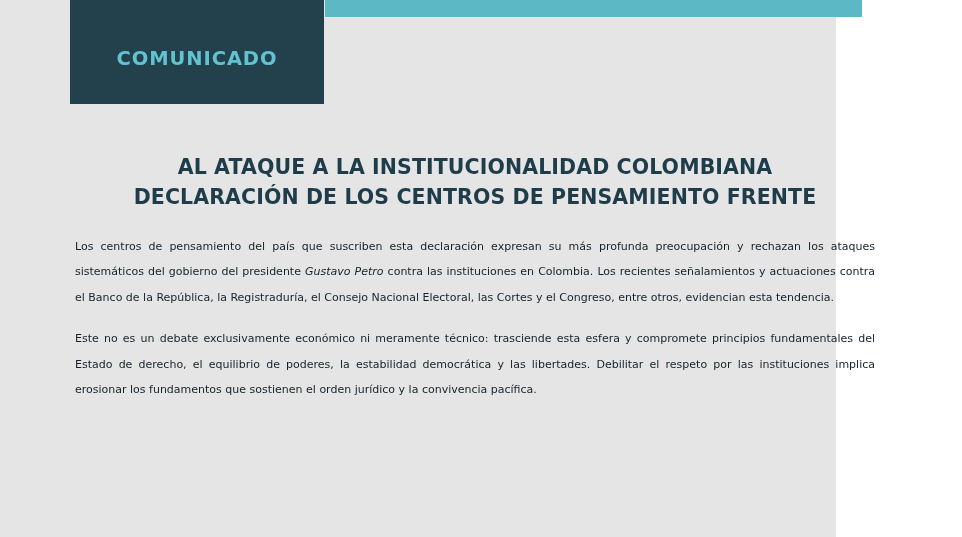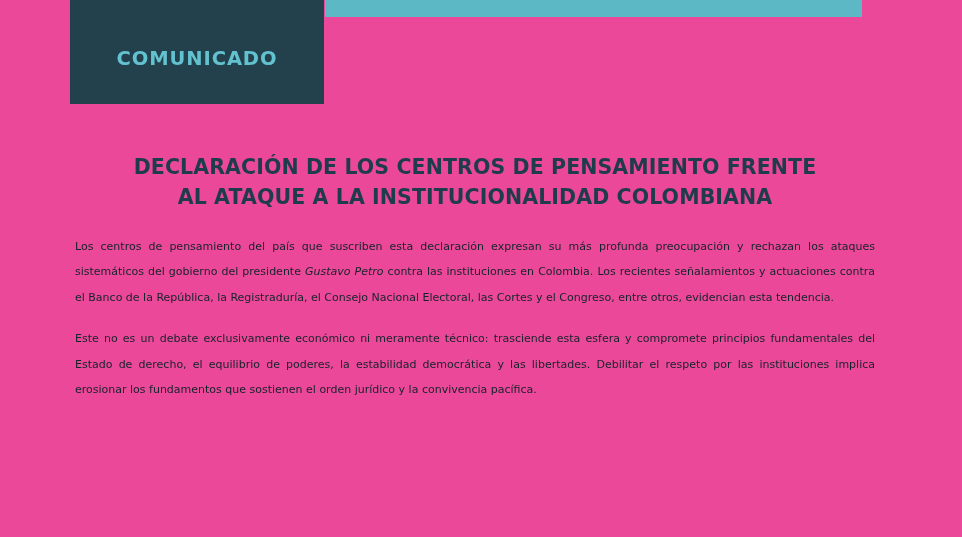--- a/index.html
+++ b/index.html
@@ -16,9 +16,9 @@
 
   .page {
     position: relative;
-    width: 962px;
+    width: 836px;
     height: 537px;
-    background: #ec4899;
+    background: #e5e5e5;
   }
 
   

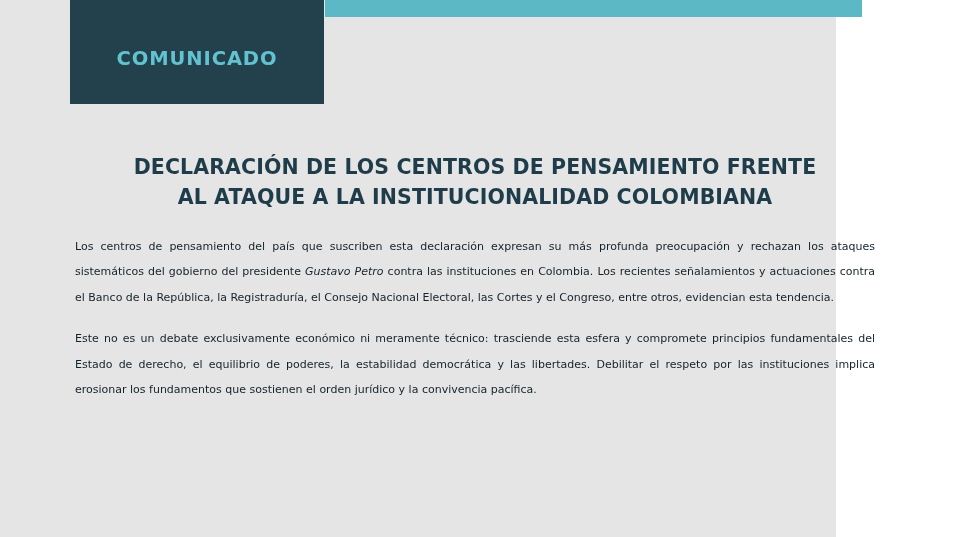--- a/index.html
+++ b/index.html
@@ -111,8 +111,8 @@
   <div class="content">
 
     <h1 class="doc-title">
+      <span class="line">AL ATAQUE A LA INSTITUCIONALIDAD COLOMBIANA</span>
       <span class="line">DECLARACIÓN DE LOS CENTROS DE PENSAMIENTO FRENTE</span>
-      <span class="line">AL ATAQUE A LA INSTITUCIONALIDAD COLOMBIANA</span>
     </h1>
 
     <p class="para"><span>Los centros de pensamiento del país que suscriben esta declaración expresan su más profunda preocupación y rechazan los ataques sistemáticos del gobierno del presidente </span><em>Gustavo Petro</em><span> contra las instituciones en Colombia. Los recientes señalamientos y actuaciones contra el Banco de la República, la Registraduría, el Consejo Nacional Electoral, las Cortes y el Congreso, entre otros, evidencian esta tendencia.</span></p>

